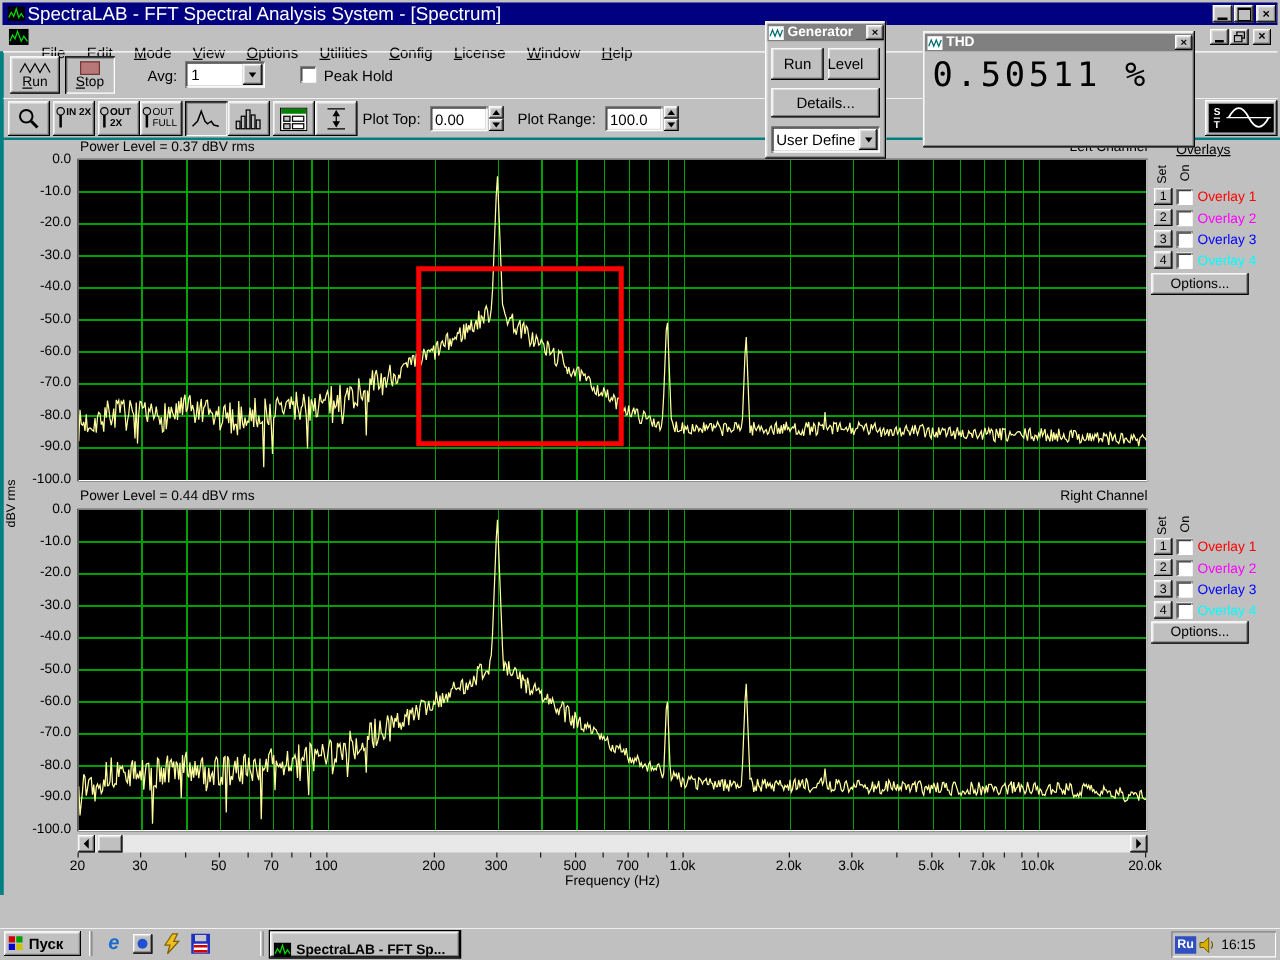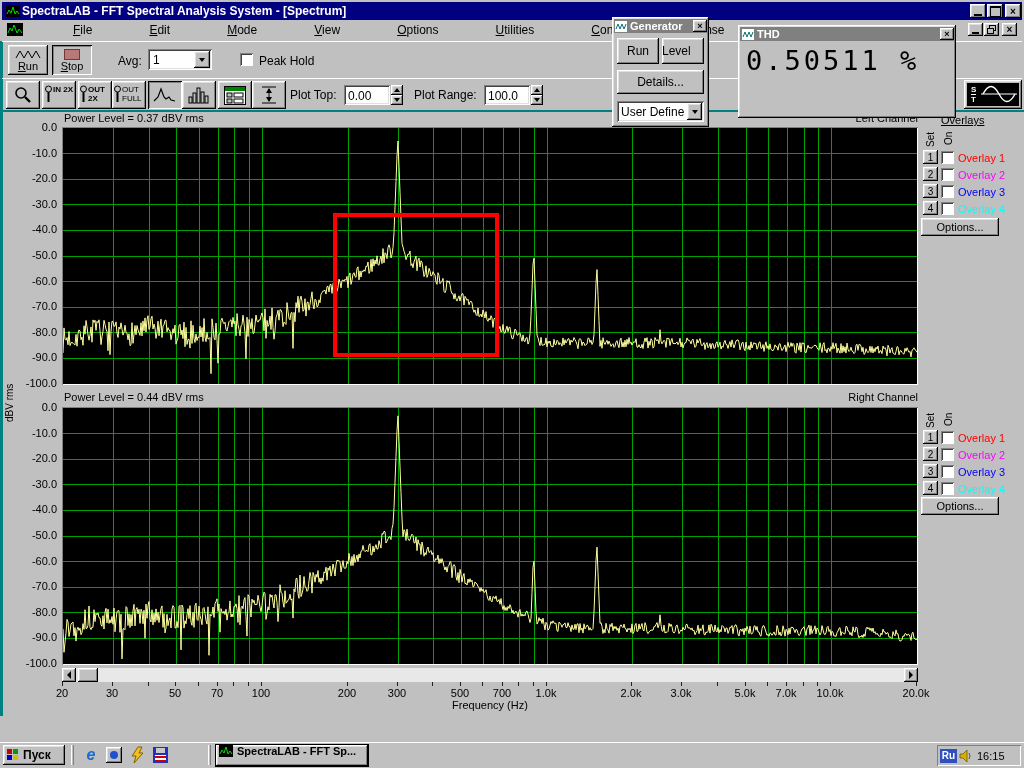--- a/index.html
+++ b/index.html
@@ -11,7 +11,7 @@
   .sunken{background:#fff;box-shadow:inset 1px 1px 0 #808080,inset -1px -1px 0 #fff,inset 2px 2px 0 #404040,inset -2px -2px 0 #dfdfdf;}
   .psunken{box-shadow:inset 1px 1px 0 #808080,inset -1px -1px 0 #fff;}
   .titlebar{left:2px;top:2px;width:1020px;height:18px;background:#000080;display:flex;align-items:center;}
-  .titletext{color:#fff;font-weight:bold;font-size:12px;margin-left:4px;}
+  .titletext{color:#fff;font-weight:normal;font-size:15px;margin-left:4px;}
   .wbtn{width:16px;height:14px;display:flex;align-items:center;justify-content:center;font-size:10px;font-weight:bold;}
   .menuitem{display:inline-block;padding:3px 7px;font-size:12px;margin-left:40px;}
   .menuitem::first-letter{text-decoration:underline;}

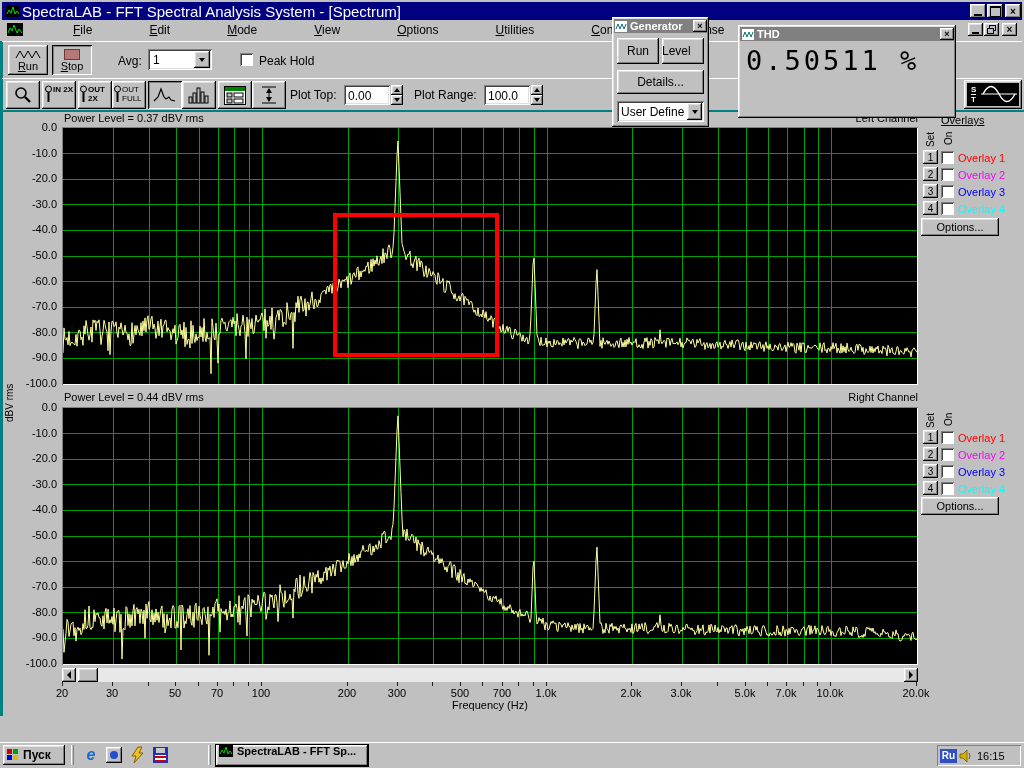--- a/index.html
+++ b/index.html
@@ -13,7 +13,7 @@
   .titlebar{left:2px;top:2px;width:1020px;height:18px;background:#000080;display:flex;align-items:center;}
   .titletext{color:#fff;font-weight:normal;font-size:15px;margin-left:4px;}
   .wbtn{width:16px;height:14px;display:flex;align-items:center;justify-content:center;font-size:10px;font-weight:bold;}
-  .menuitem{display:inline-block;padding:3px 7px;font-size:12px;margin-left:40px;}
+  .menuitem{display:inline-block;padding:15px 7px;font-size:12px;}
   .menuitem::first-letter{text-decoration:underline;}
   .accel{display:inline-block;}
   .accel::first-letter{text-decoration:underline;}

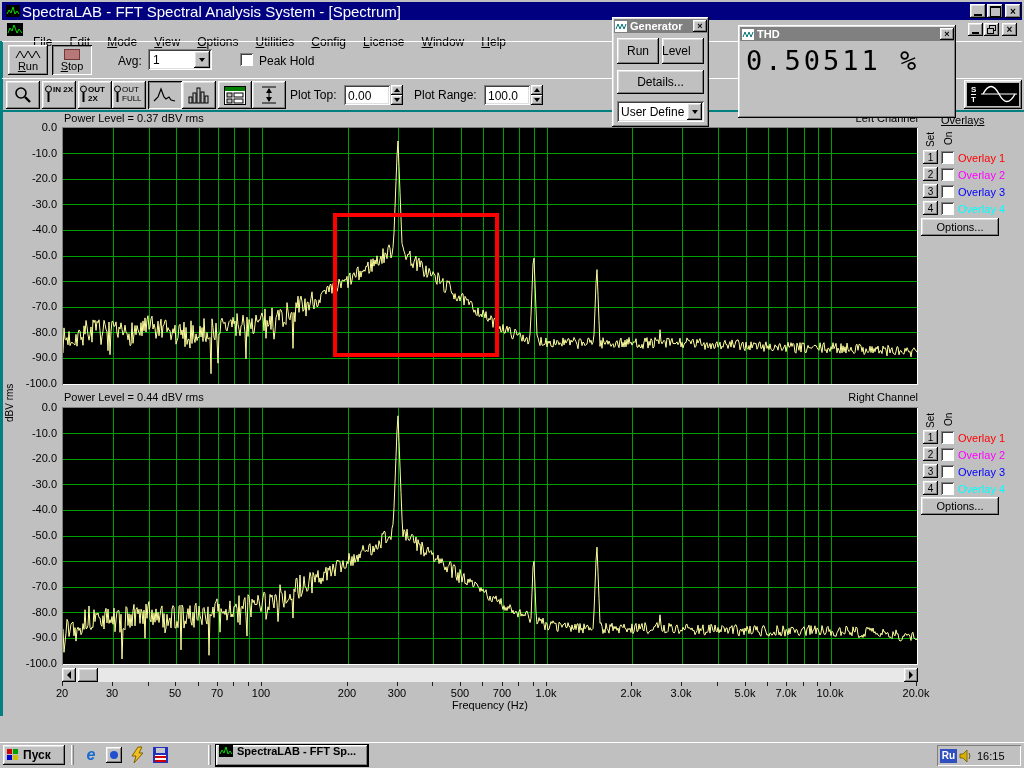--- a/index.html
+++ b/index.html
@@ -471,7 +471,7 @@
       <span class="abs" style="left:2px;top:13px;width:11px;height:2px;background:#d00000"></span>
     </div>
     <div class="abs tasksep" style="left:208px;top:3px"></div>
-    <div class="abs raised" style="left:216px;top:3px;width:152px;height:21px;display:flex;align-items:flex-start;outline:1px solid #000">
+    <div class="abs raised" style="left:216px;top:3px;width:152px;height:21px;display:flex;align-items:flex-end;outline:1px solid #000">
       <svg width="14" height="12" style="margin-left:3px">
           <rect width="14" height="12" fill="#000"></rect>
           <polyline points="1,9 3,5 5,8 7,2 9,9 11,6 13,9" fill="none" stroke="#00e000" stroke-width="1"></polyline>

